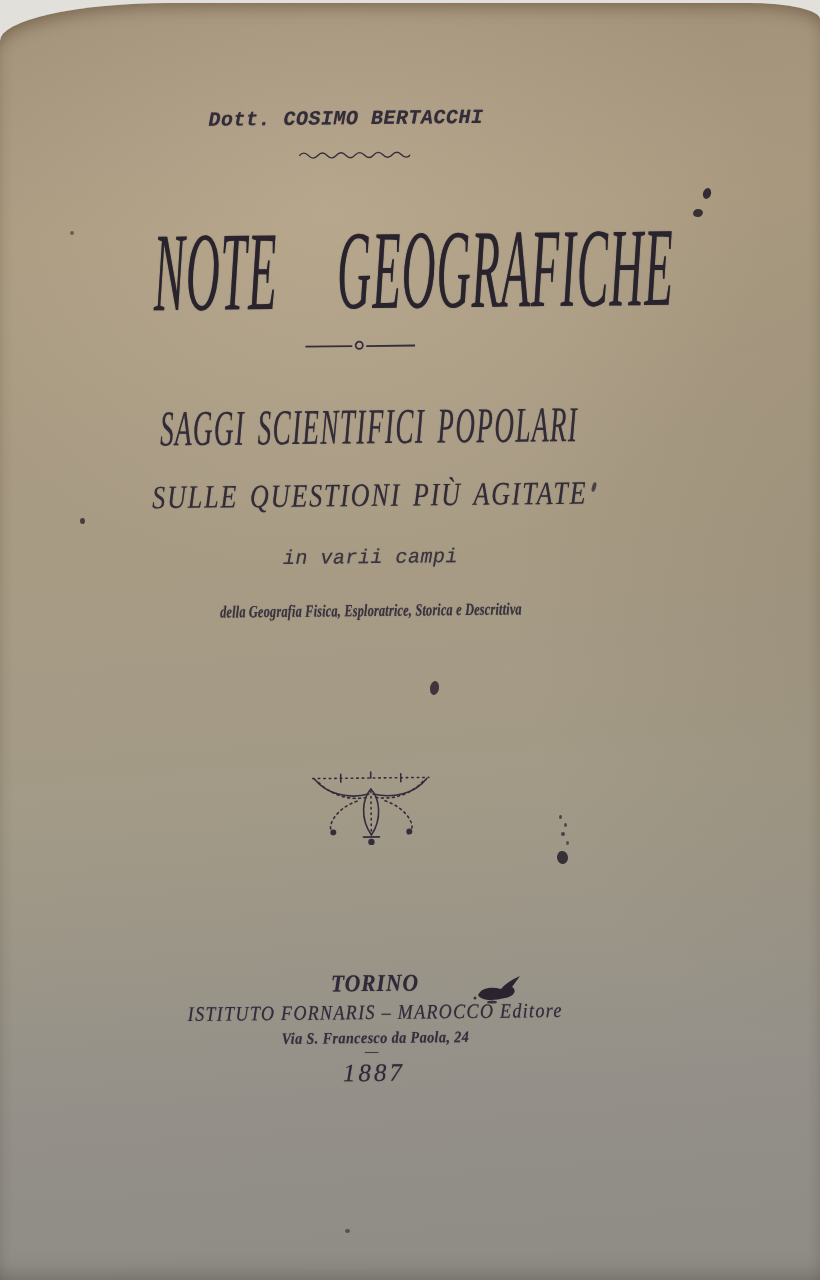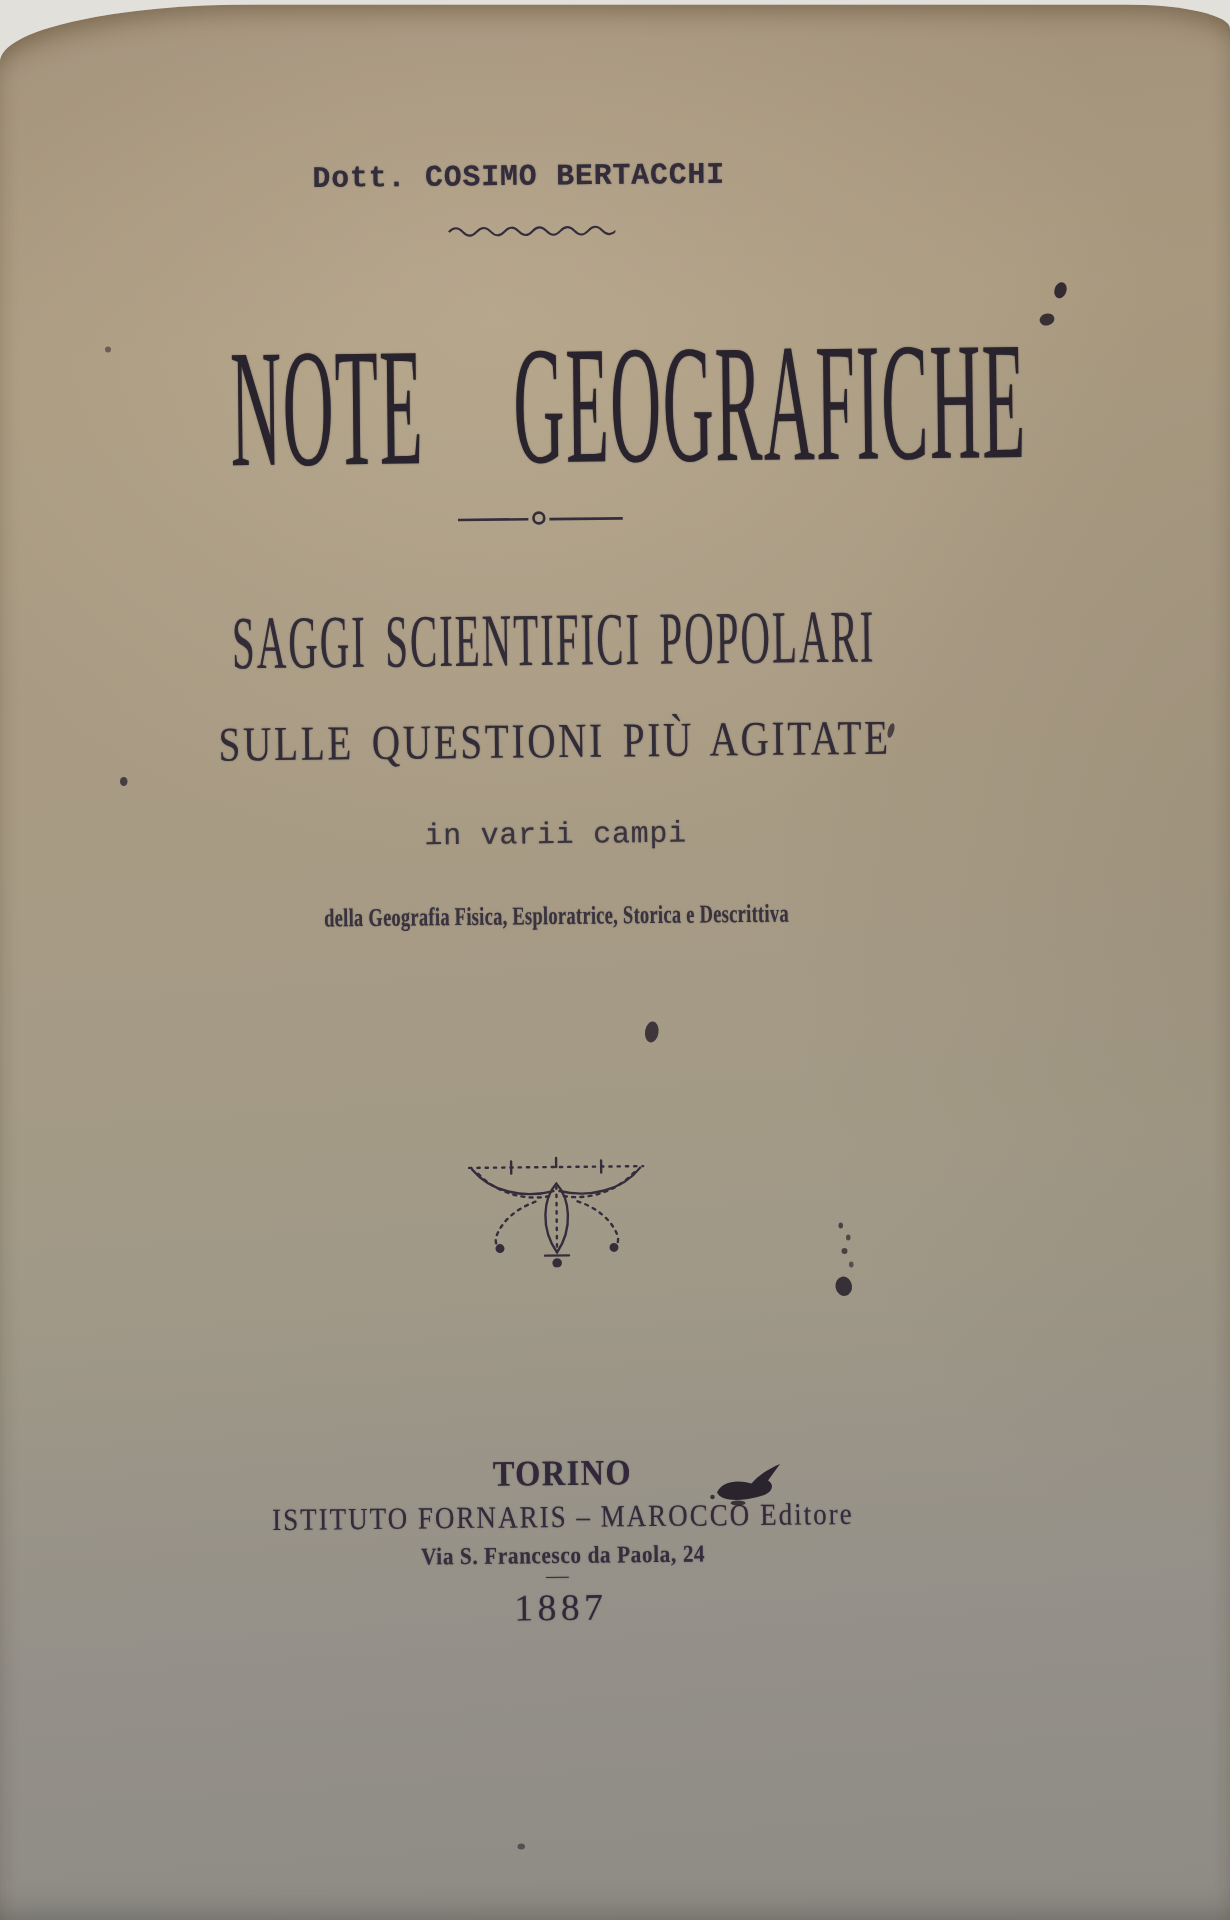--- a/index.html
+++ b/index.html
@@ -5,7 +5,7 @@
   html,body{margin:0;padding:0;}
   body{width:820px;height:1280px;overflow:hidden;background:#555;}
   .photo{position:relative;width:820px;height:1280px;background:#e2e0db;overflow:hidden;
-         font-family:"Liberation Serif",serif;}
+         font-family:"Liberation Serif",serif;font-style:italic;}
   
   .page{position:absolute;left:0;right:0;top:3px;bottom:0;
         border-top-left-radius:170px 38px;border-top-right-radius:70px 16px;

